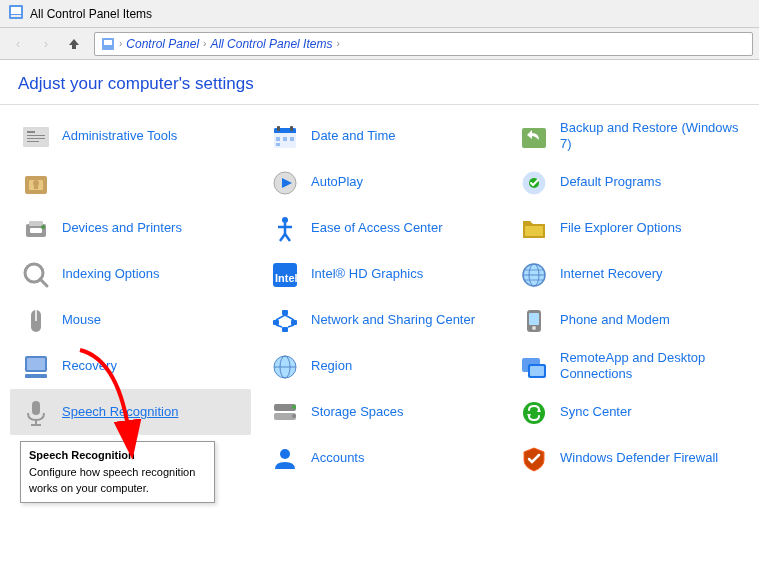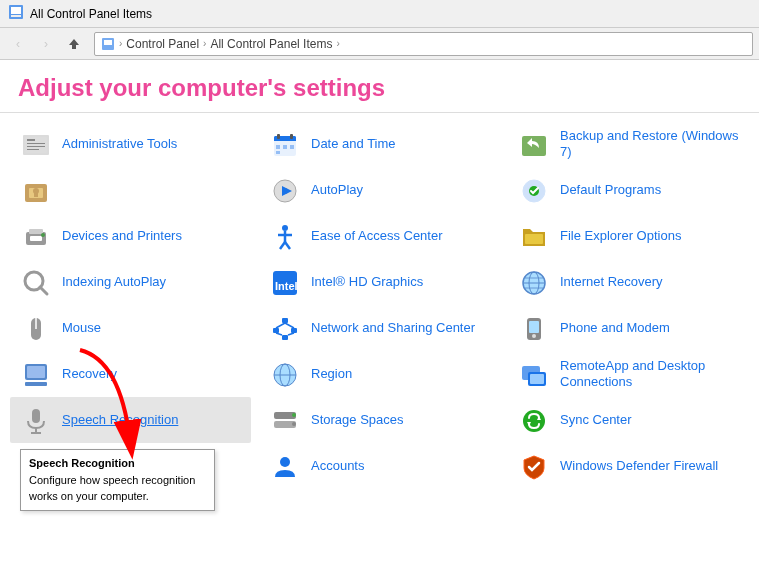--- a/index.html
+++ b/index.html
@@ -81,8 +81,9 @@
       font-size: 10px;
     }
     .address-link {
-      color: #404040;
+      color: #1d4ed8;
       cursor: pointer;
+      font-style: italic;
     }
     
     .main-header {

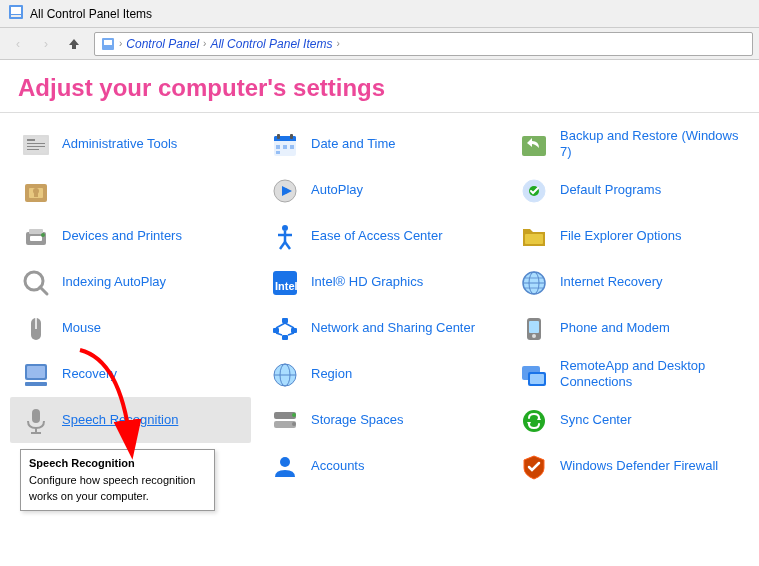--- a/index.html
+++ b/index.html
@@ -91,9 +91,9 @@
       border-bottom: 1px solid #ddd;
     }
     .main-header h1 {
-      font-size: 24px;
-      font-weight: 700;
-      color: #ec4899;
+      font-size: 17px;
+      font-weight: 400;
+      color: #1d4ed8;
     }
     .content-area {
       display: flex;

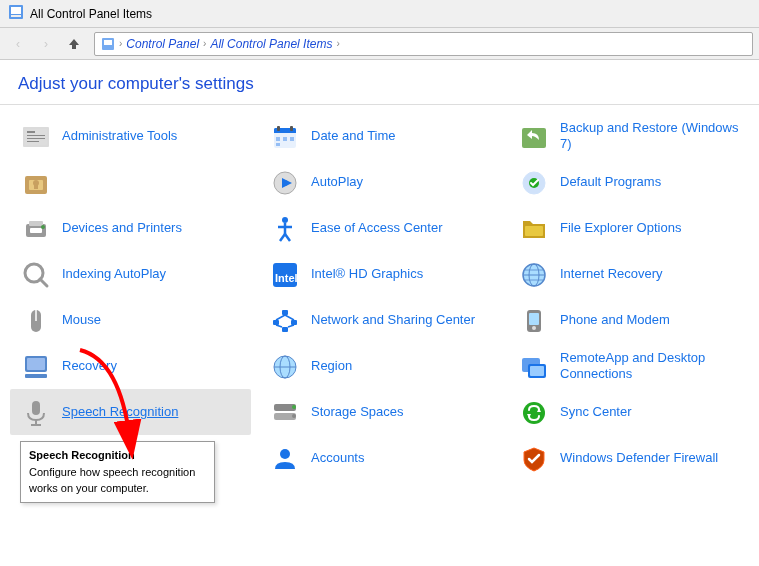--- a/index.html
+++ b/index.html
@@ -243,7 +243,7 @@
               <line x1="19" y1="19" x2="26" y2="26" stroke="#999" stroke-width="3" stroke-linecap="round"></line>
             </svg>
         </div>
-        <span class="item-label">Indexing AutoPlay</span>
+        <span class="item-label">Indexing Options</span>
       </div>
 
       <div class="item">

